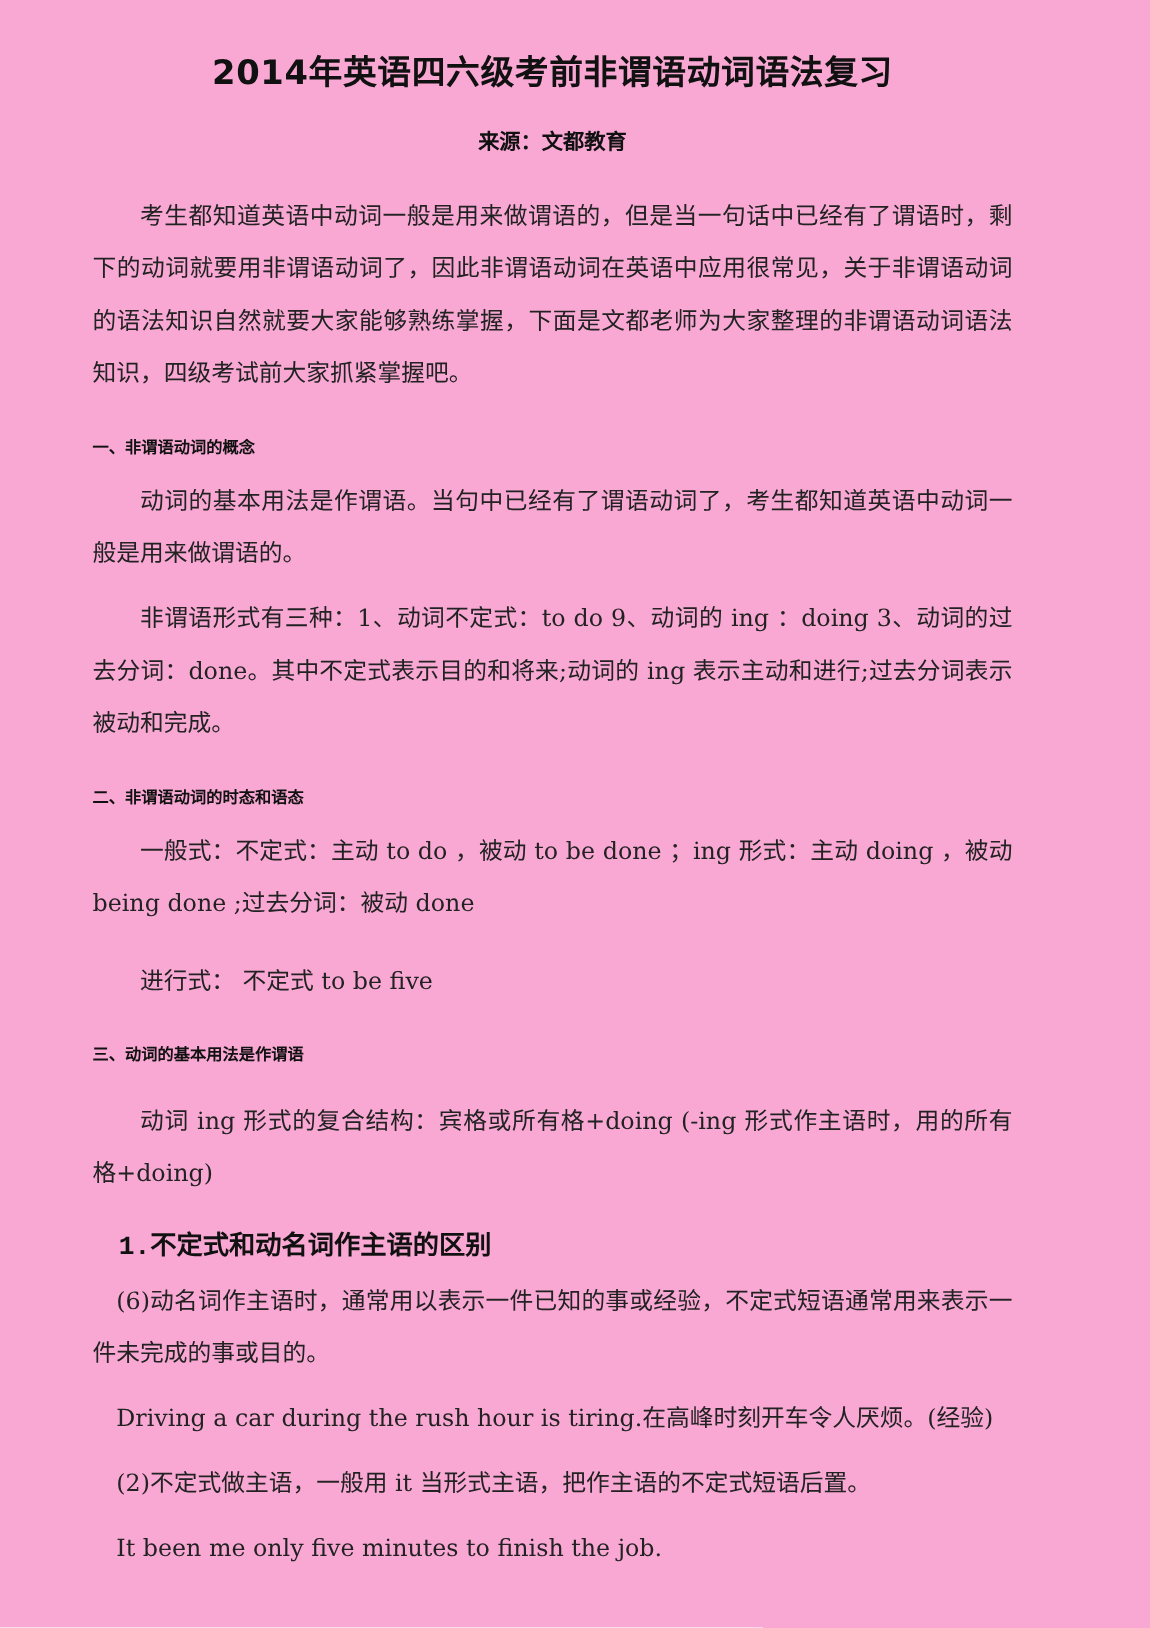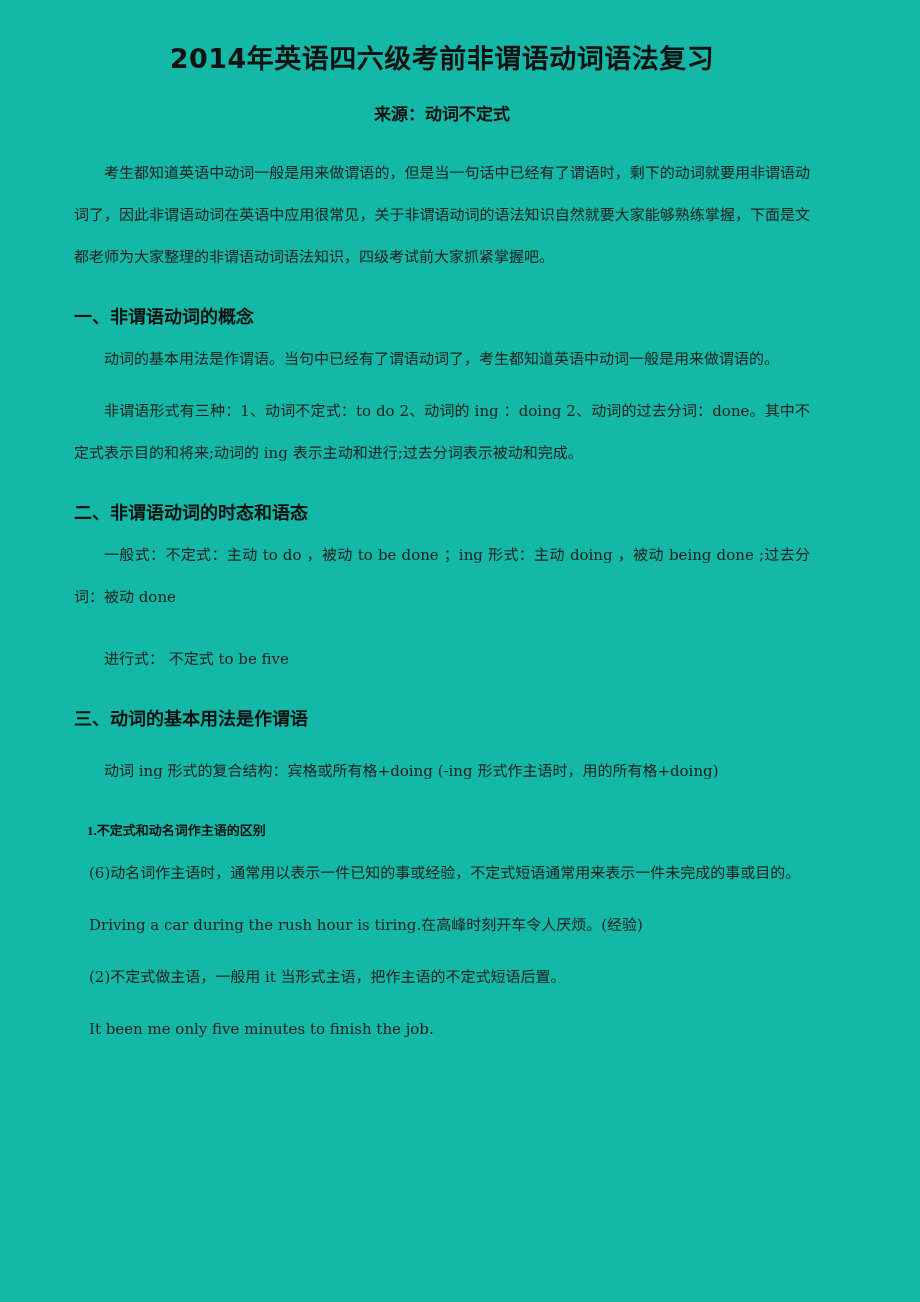--- a/index.html
+++ b/index.html
@@ -18,7 +18,7 @@
     width: 920px;
     height: 1302px;
     margin: 0 auto;
-    background: #14b8a6;
+    background: #f9a8d4;
     overflow: hidden;
     box-sizing: border-box;
   }

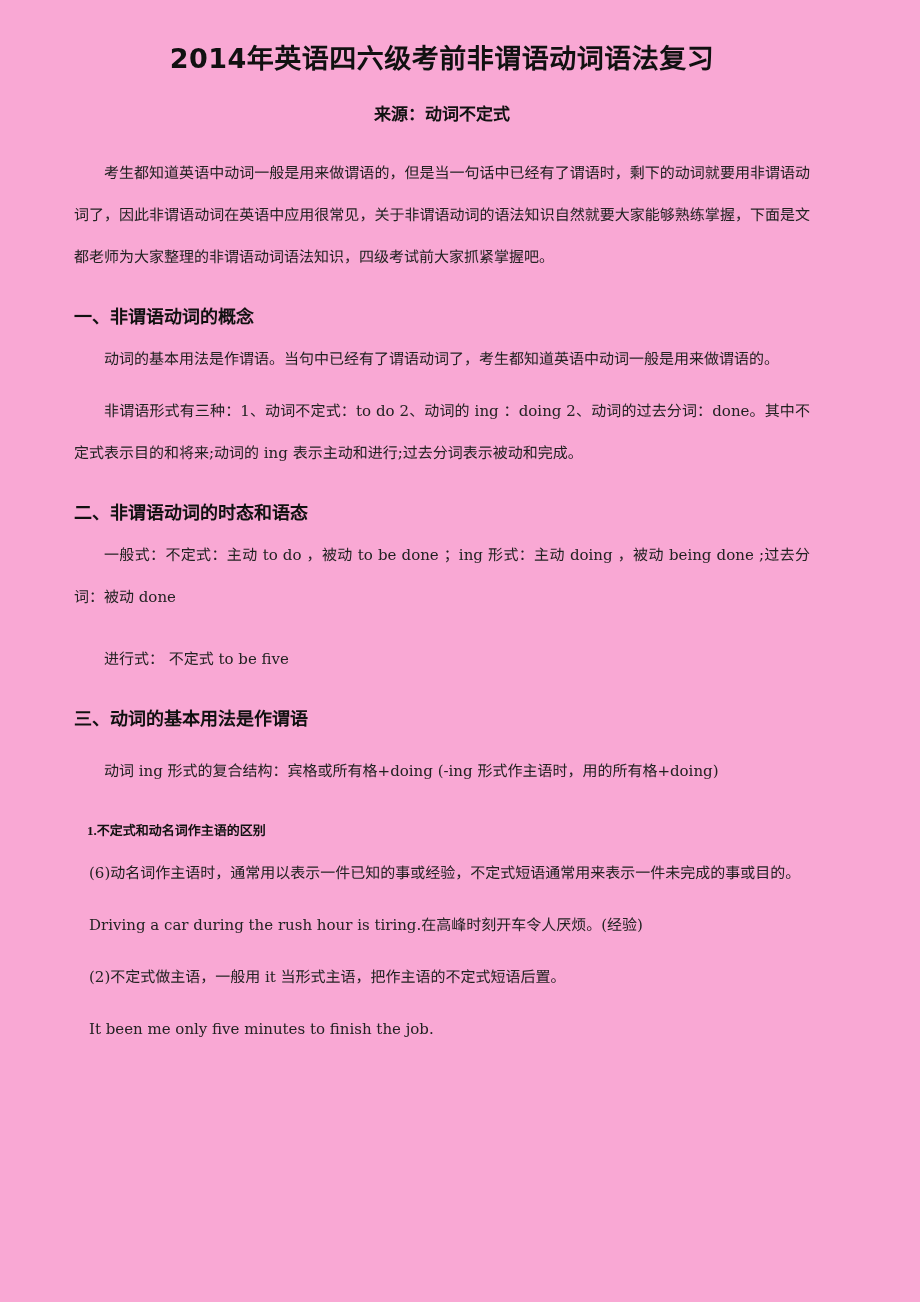--- a/index.html
+++ b/index.html
@@ -102,7 +102,7 @@
 
     <h1 class="doc-title">2014年英语四六级考前非谓语动词语法复习</h1>
 
-    <div class="doc-source">来源：动词不定式</div>
+    <div class="doc-source">来源：文都教育</div>
 
     <div class="gap-intro"></div>
 

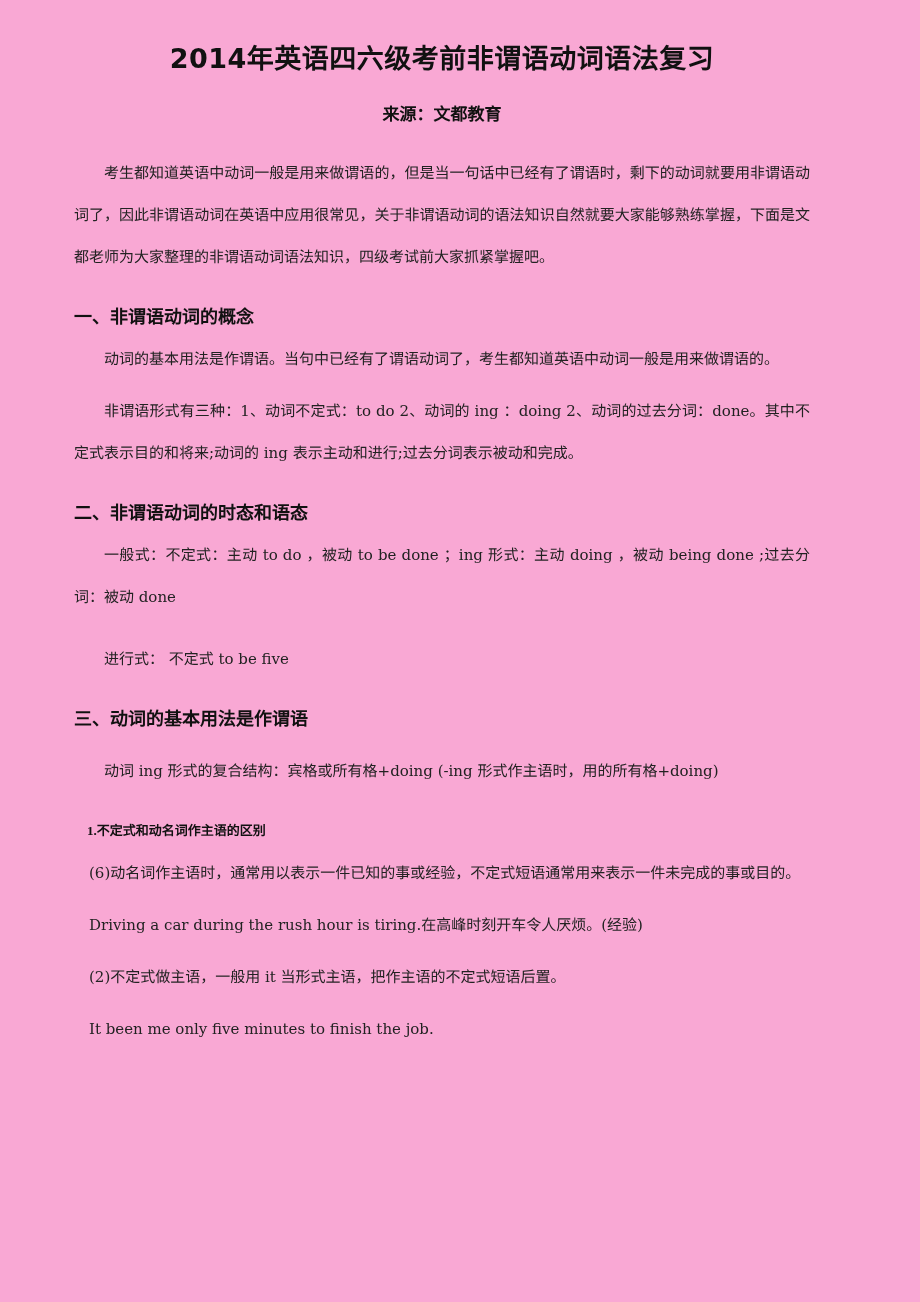--- a/index.html
+++ b/index.html
@@ -56,7 +56,7 @@
 
   
   p.body-par {
-    font-size: 15px;
+    font-size: 19px;
     line-height: 42px;
     margin: 0;
     text-align: justify;

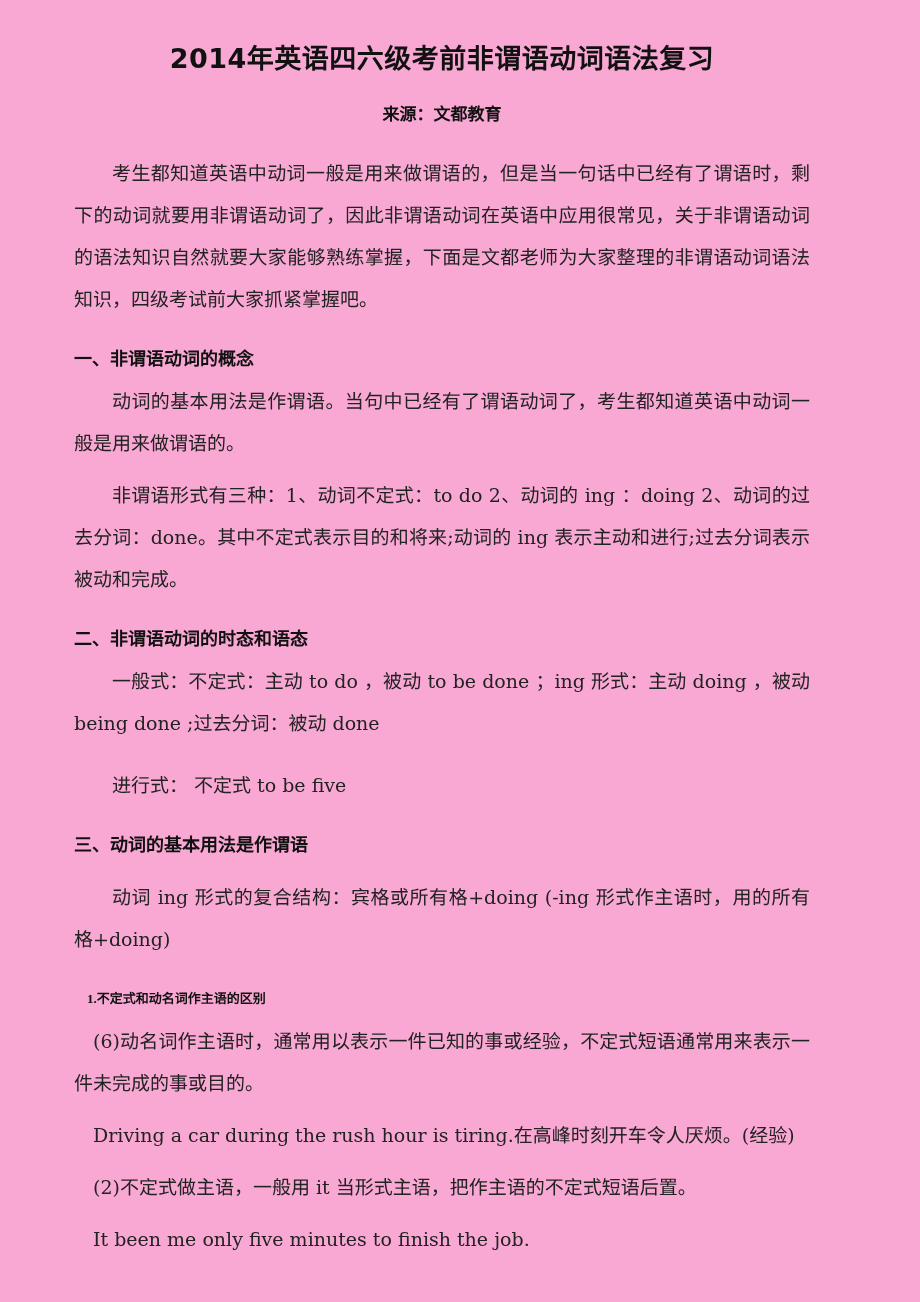--- a/index.html
+++ b/index.html
@@ -73,7 +73,7 @@
   h2.sec-head {
     font-family: "DejaVu Sans", "Liberation Sans", sans-serif;
     font-weight: bold;
-    font-size: 18px;
+    font-size: 13px;
     line-height: 42px;
     margin: 0;
     text-indent: 0;

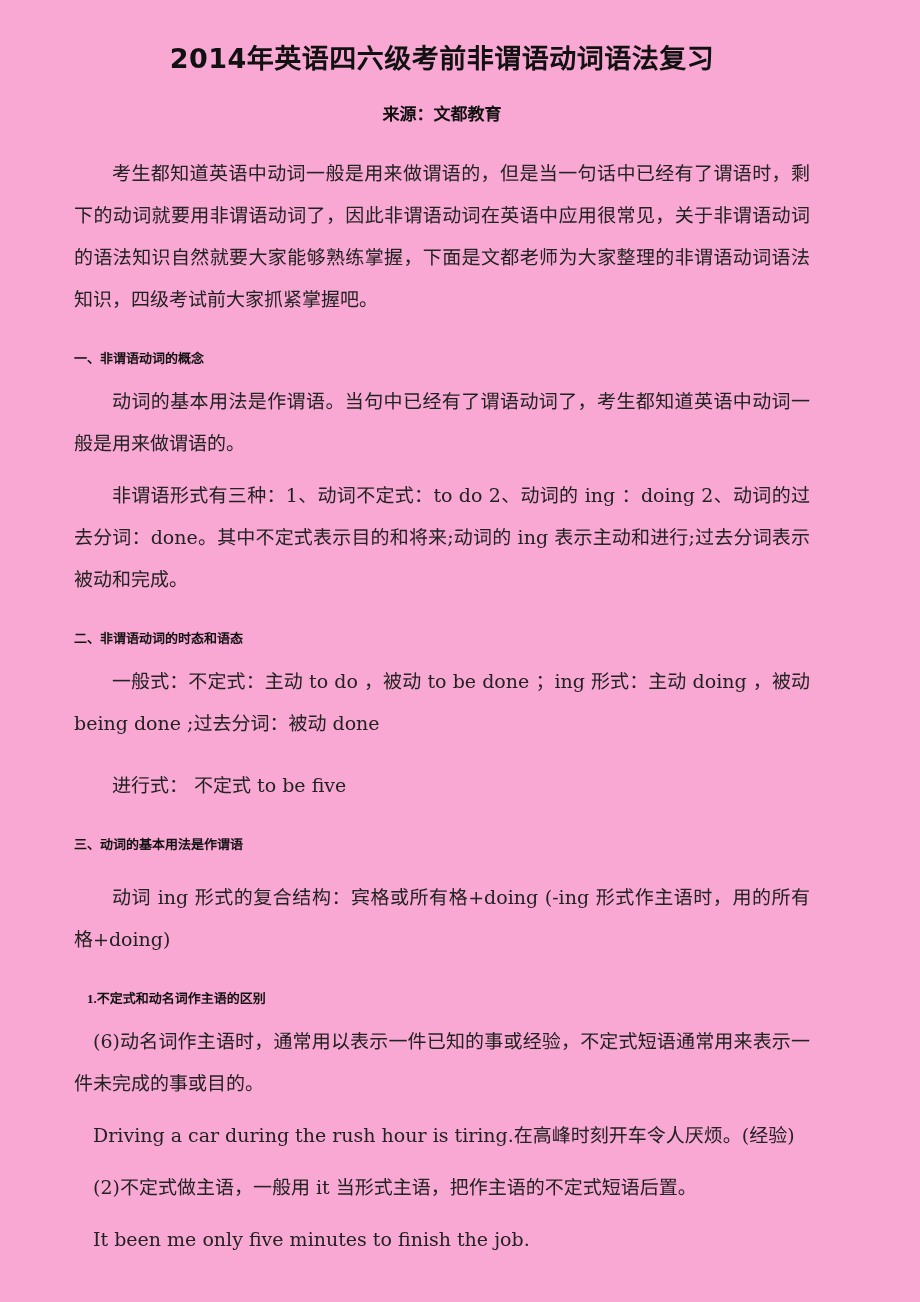--- a/index.html
+++ b/index.html
@@ -113,7 +113,7 @@
     <h2 class="sec-head">一、非谓语动词的概念</h2>
     <p class="body-par">动词的基本用法是作谓语。当句中已经有了谓语动词了，考生都知道英语中动词一般是用来做谓语的。</p>
     <div class="gap-sm"></div>
-    <p class="body-par">非谓语形式有三种：1、动词不定式：to do 2、动词的 ing ：doing 2、动词的过去分词：done。其中不定式表示目的和将来;动词的 ing 表示主动和进行;过去分词表示被动和完成。</p>
+    <p class="body-par">非谓语形式有三种：1、动词不定式：to do 9、动词的 ing ：doing 3、动词的过去分词：done。其中不定式表示目的和将来;动词的 ing 表示主动和进行;过去分词表示被动和完成。</p>
 
     <div class="gap-sec"></div>
 

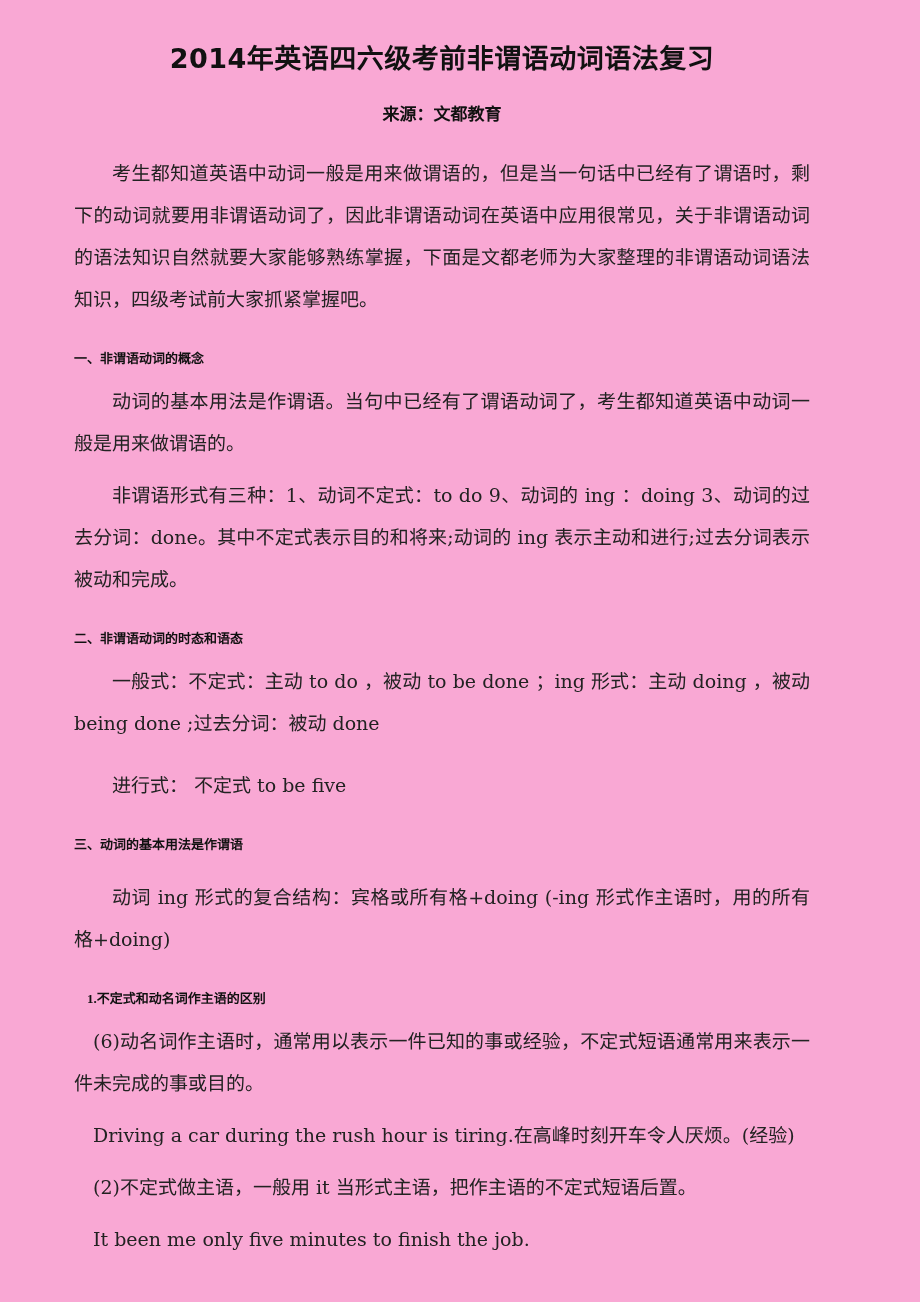--- a/index.html
+++ b/index.html
@@ -80,9 +80,9 @@
     color: #111;
   }
   h3.sub-head {
-    font-family: Liberation Serif, serif;
+    font-family: Liberation Mono, monospace;
     font-weight: bold;
-    font-size: 13px;
+    font-size: 21px;
     line-height: 42px;
     margin: 0;
     text-indent: 1em;

